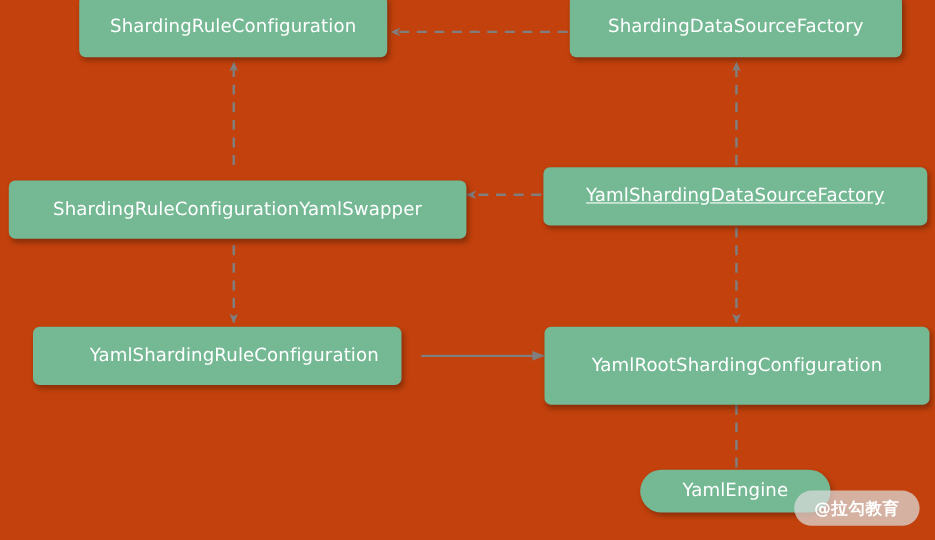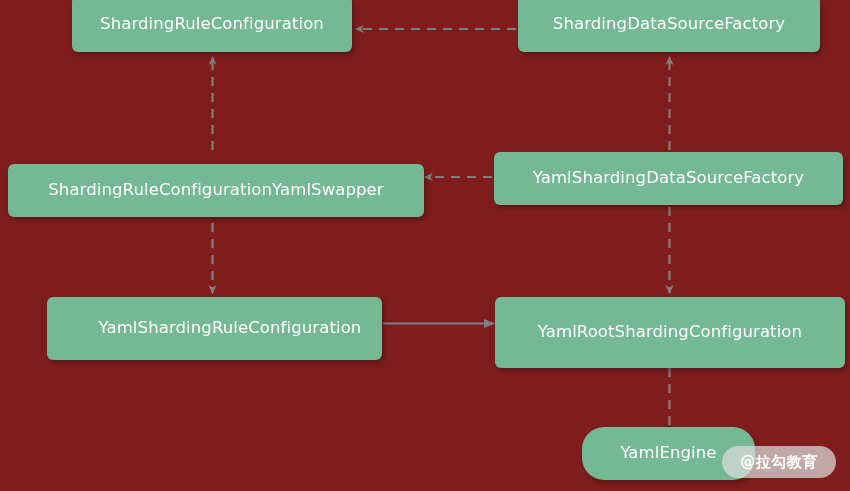--- a/index.html
+++ b/index.html
@@ -14,7 +14,7 @@
     position: relative;
     width: 850px;
     height: 491px;
-    background: #7f1d1d;
+    background: #c2410c;
     overflow: hidden;
   }
   #edge-layer {

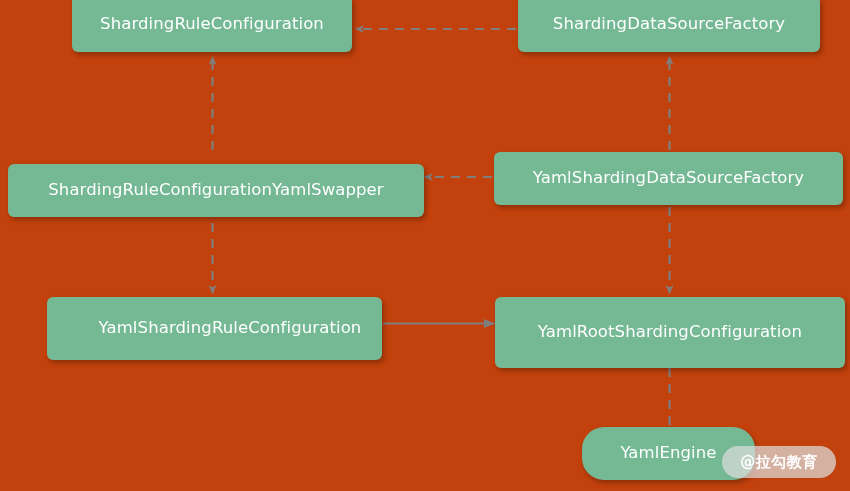--- a/index.html
+++ b/index.html
@@ -116,7 +116,7 @@
     <span class="node-label">ShardingRuleConfigurationYamlSwapper</span>
   </div>
 
-  <div class="node" style="left:494px; top:152px; width:349px; height:53px;">
+  <div class="node" style="left:494px; top:152px; width:349px; height:53px;text-decoration:underline;">
     <span class="node-label">YamlShardingDataSourceFactory</span>
   </div>
 

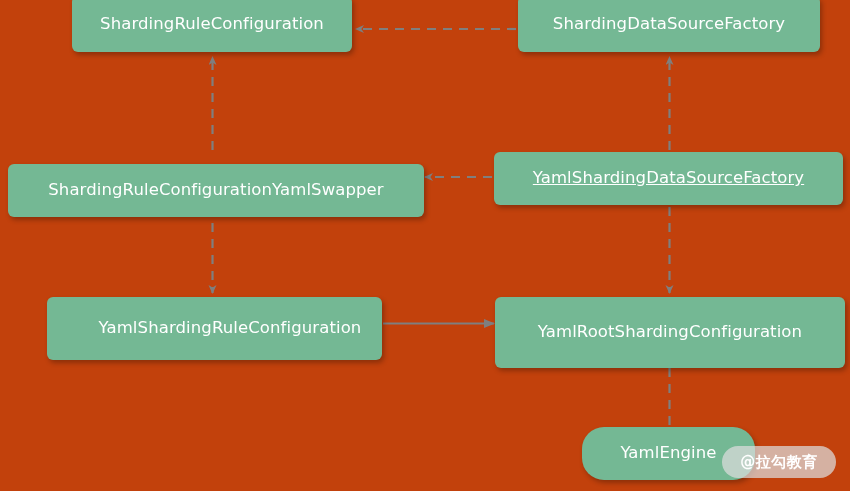--- a/index.html
+++ b/index.html
@@ -120,7 +120,7 @@
     <span class="node-label">YamlShardingDataSourceFactory</span>
   </div>
 
-  <div class="node" style="left:47px; top:297px; width:335px; height:63px;padding-left:31px;">
+  <div class="node" style="left:30px; top:297px; width:335px; height:53px;padding-left:31px;">
     <span class="node-label">YamlShardingRuleConfiguration</span>
   </div>
 

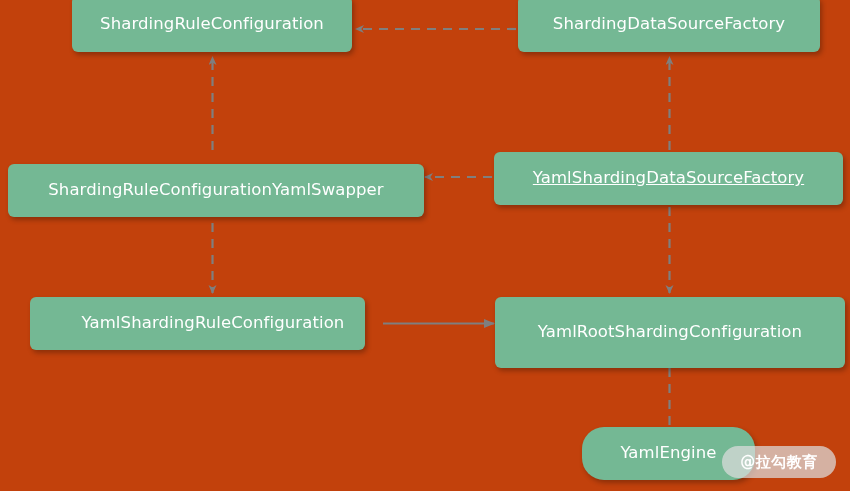--- a/index.html
+++ b/index.html
@@ -128,7 +128,7 @@
     <span class="node-label">YamlRootShardingConfiguration</span>
   </div>
 
-  <div class="node" style="left:582px; top:427px; width:173px; height:53px;border-radius:22px;">
+  <div class="node" style="left:582px; top:427px; width:173px; height:39px;border-radius:22px;">
     <span class="node-label">YamlEngine</span>
   </div>
 

